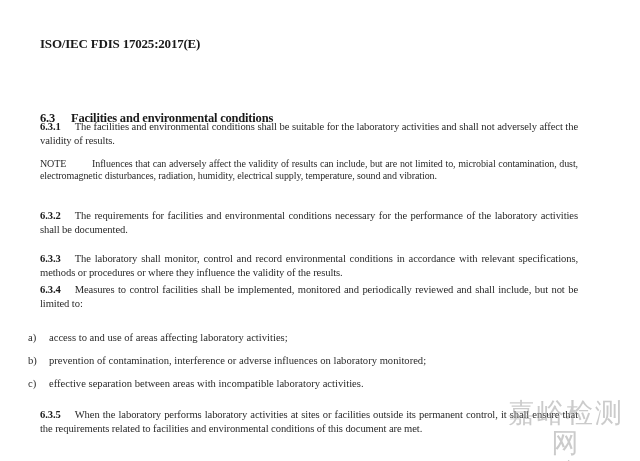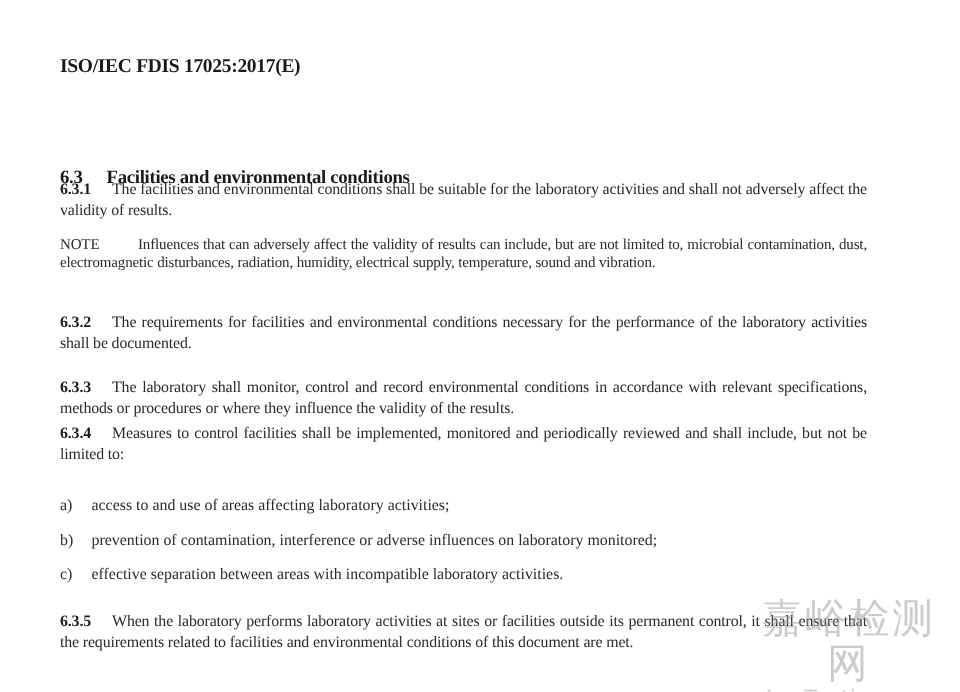--- a/index.html
+++ b/index.html
@@ -27,7 +27,7 @@
   .para .pnum { font-weight: bold; margin-right: 14px; color: #1a1a1a; }
   .note { font-size: 10px; line-height: 12px; }
   .note .nlabel { display: inline-block; width: 52px; }
-  .list-item { position: absolute; left: 40px; font-size: 10.6px; color: #2a2a2a; }
+  .list-item { position: absolute; left: 28px; font-size: 10.6px; color: #2a2a2a; }
   .list-item .lbl { display: inline-block; width: 21px; }
   .watermark {
     position: absolute; left: 496px; top: 398px; width: 140px; text-align: center;

